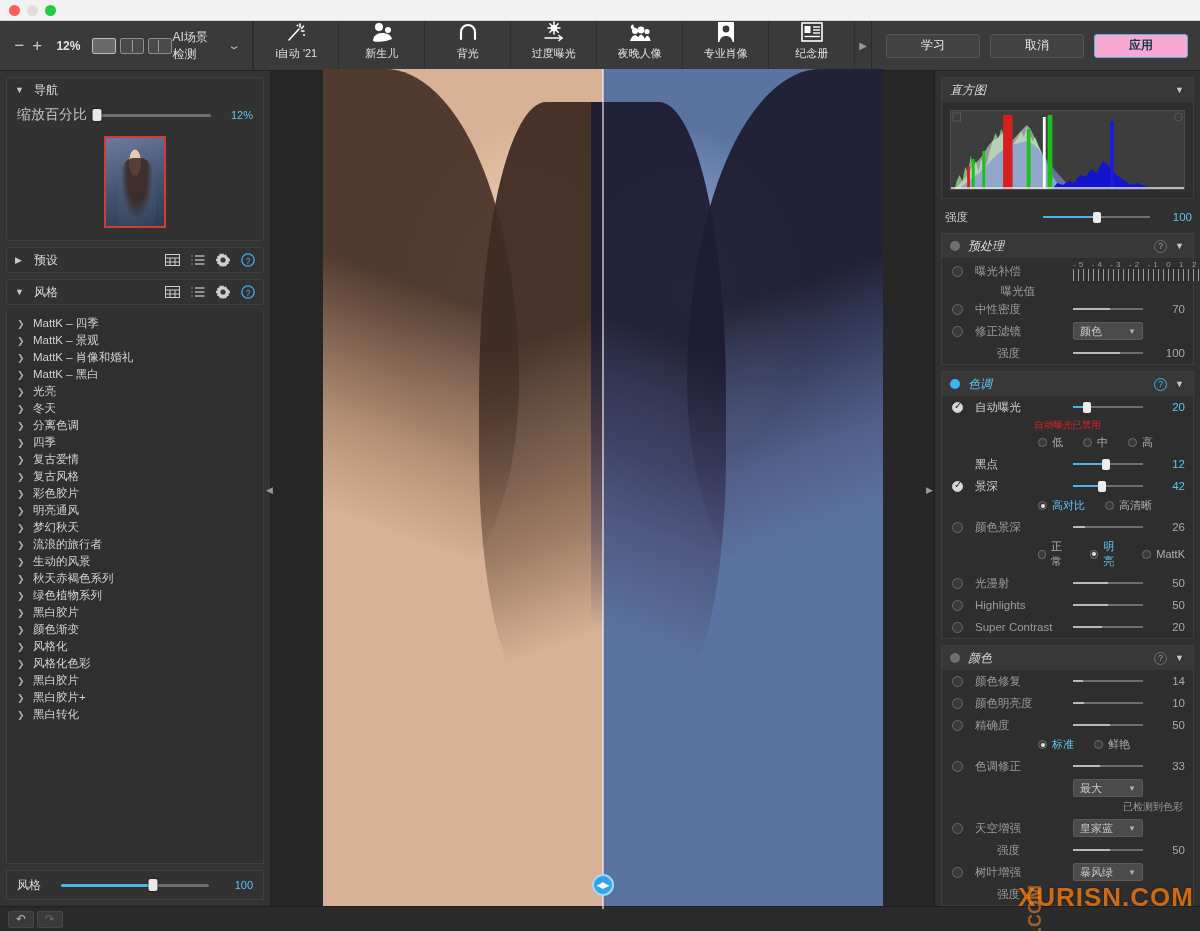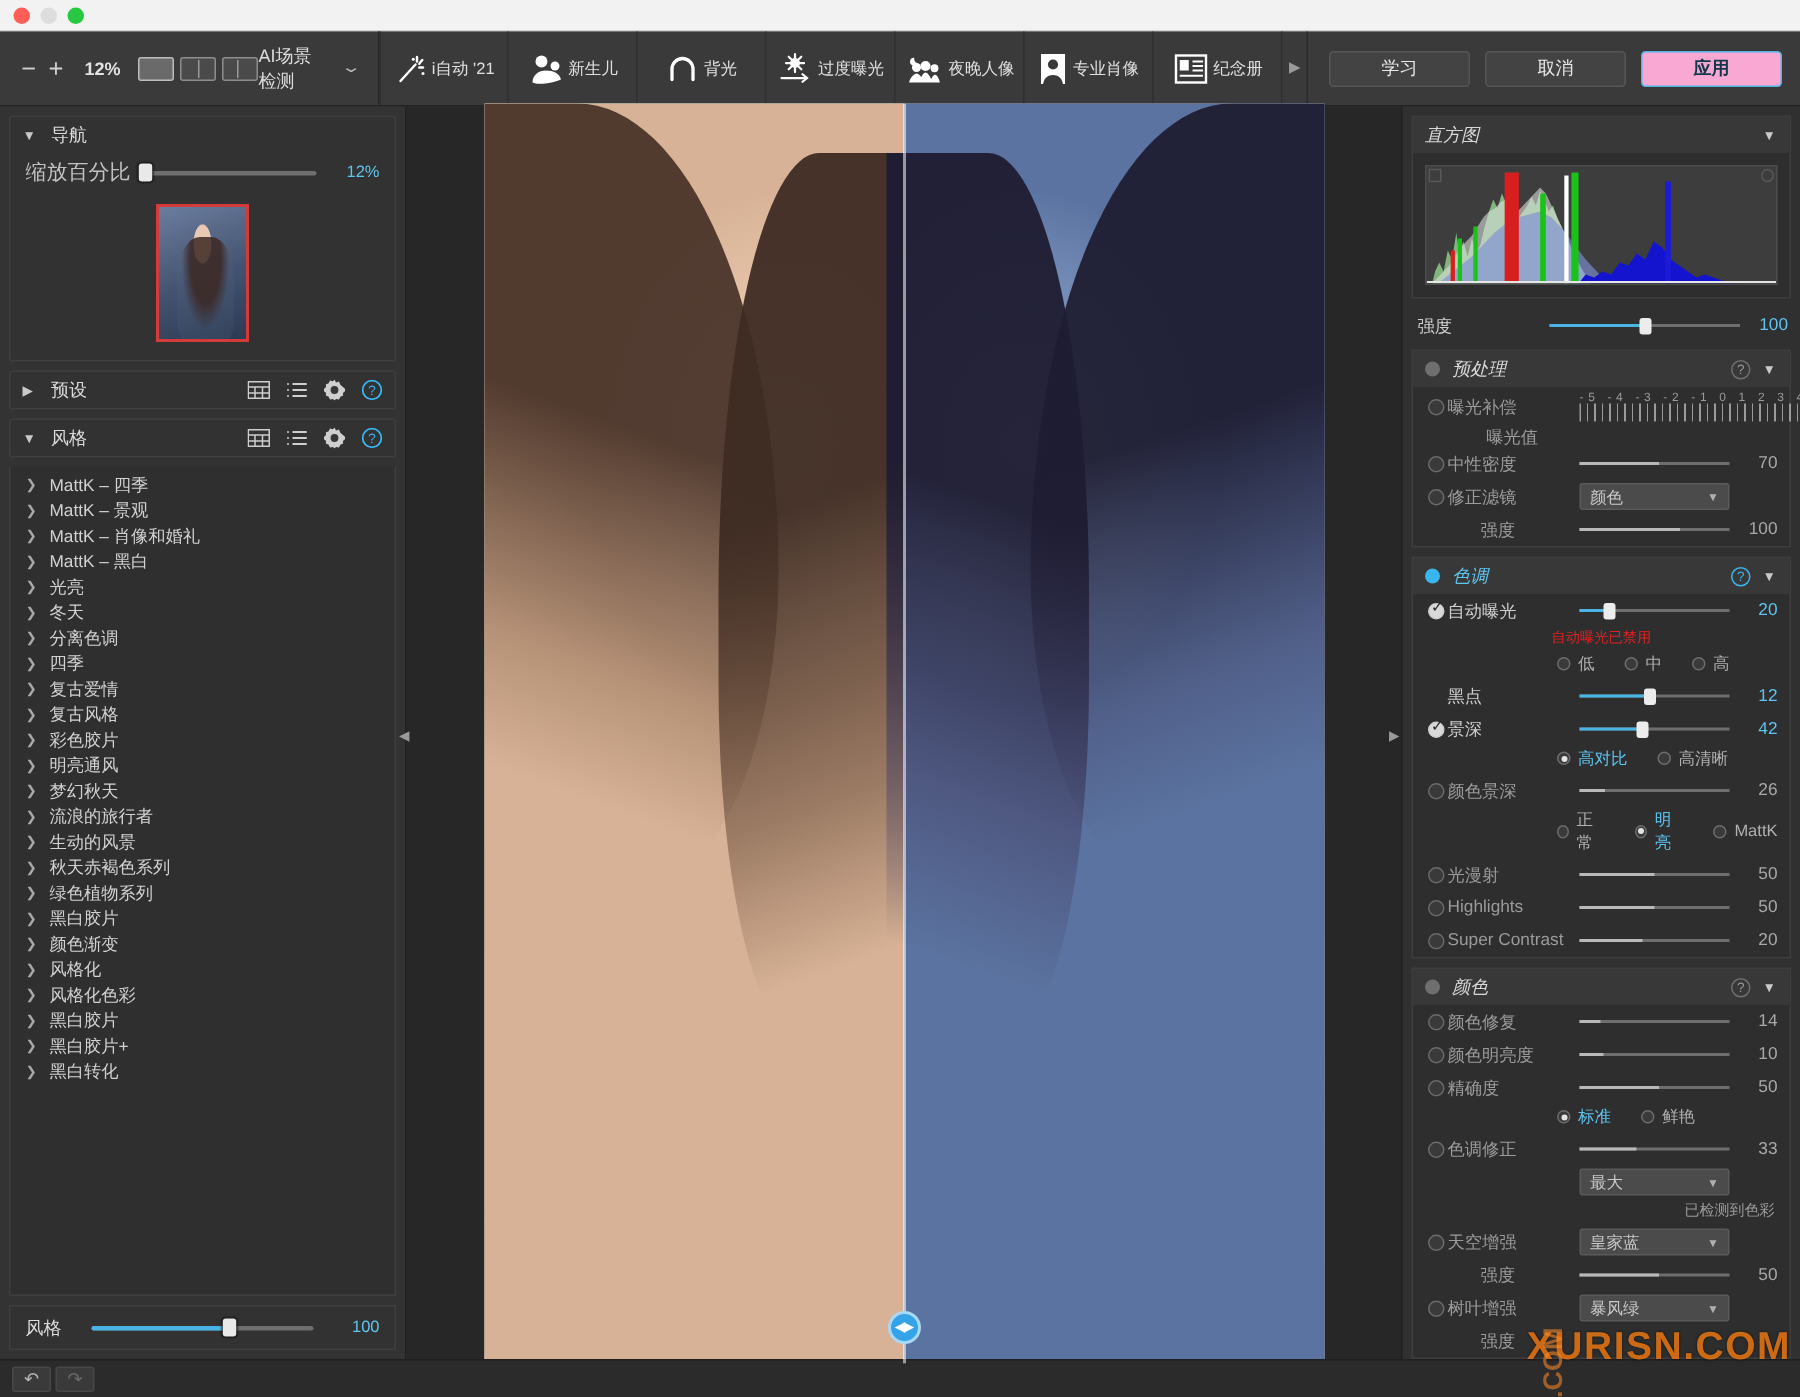--- a/index.html
+++ b/index.html
@@ -52,8 +52,8 @@
 
   .tb-tools{ display:flex; align-items:stretch; flex:0 0 auto; }
   .tool{
-    width:86px; display:flex; flex-direction:row; align-items:center;
-    justify-content:center; gap:3px; cursor:pointer;
+    width:86px; display:flex; flex-direction:column; align-items:center;
+    justify-content:flex-start; gap:3px; cursor:pointer;
     border-right:1px solid #2f2f2f; color:#e6e6e6;
   }
   .tool:first-child{ border-left:1px solid #2f2f2f; }

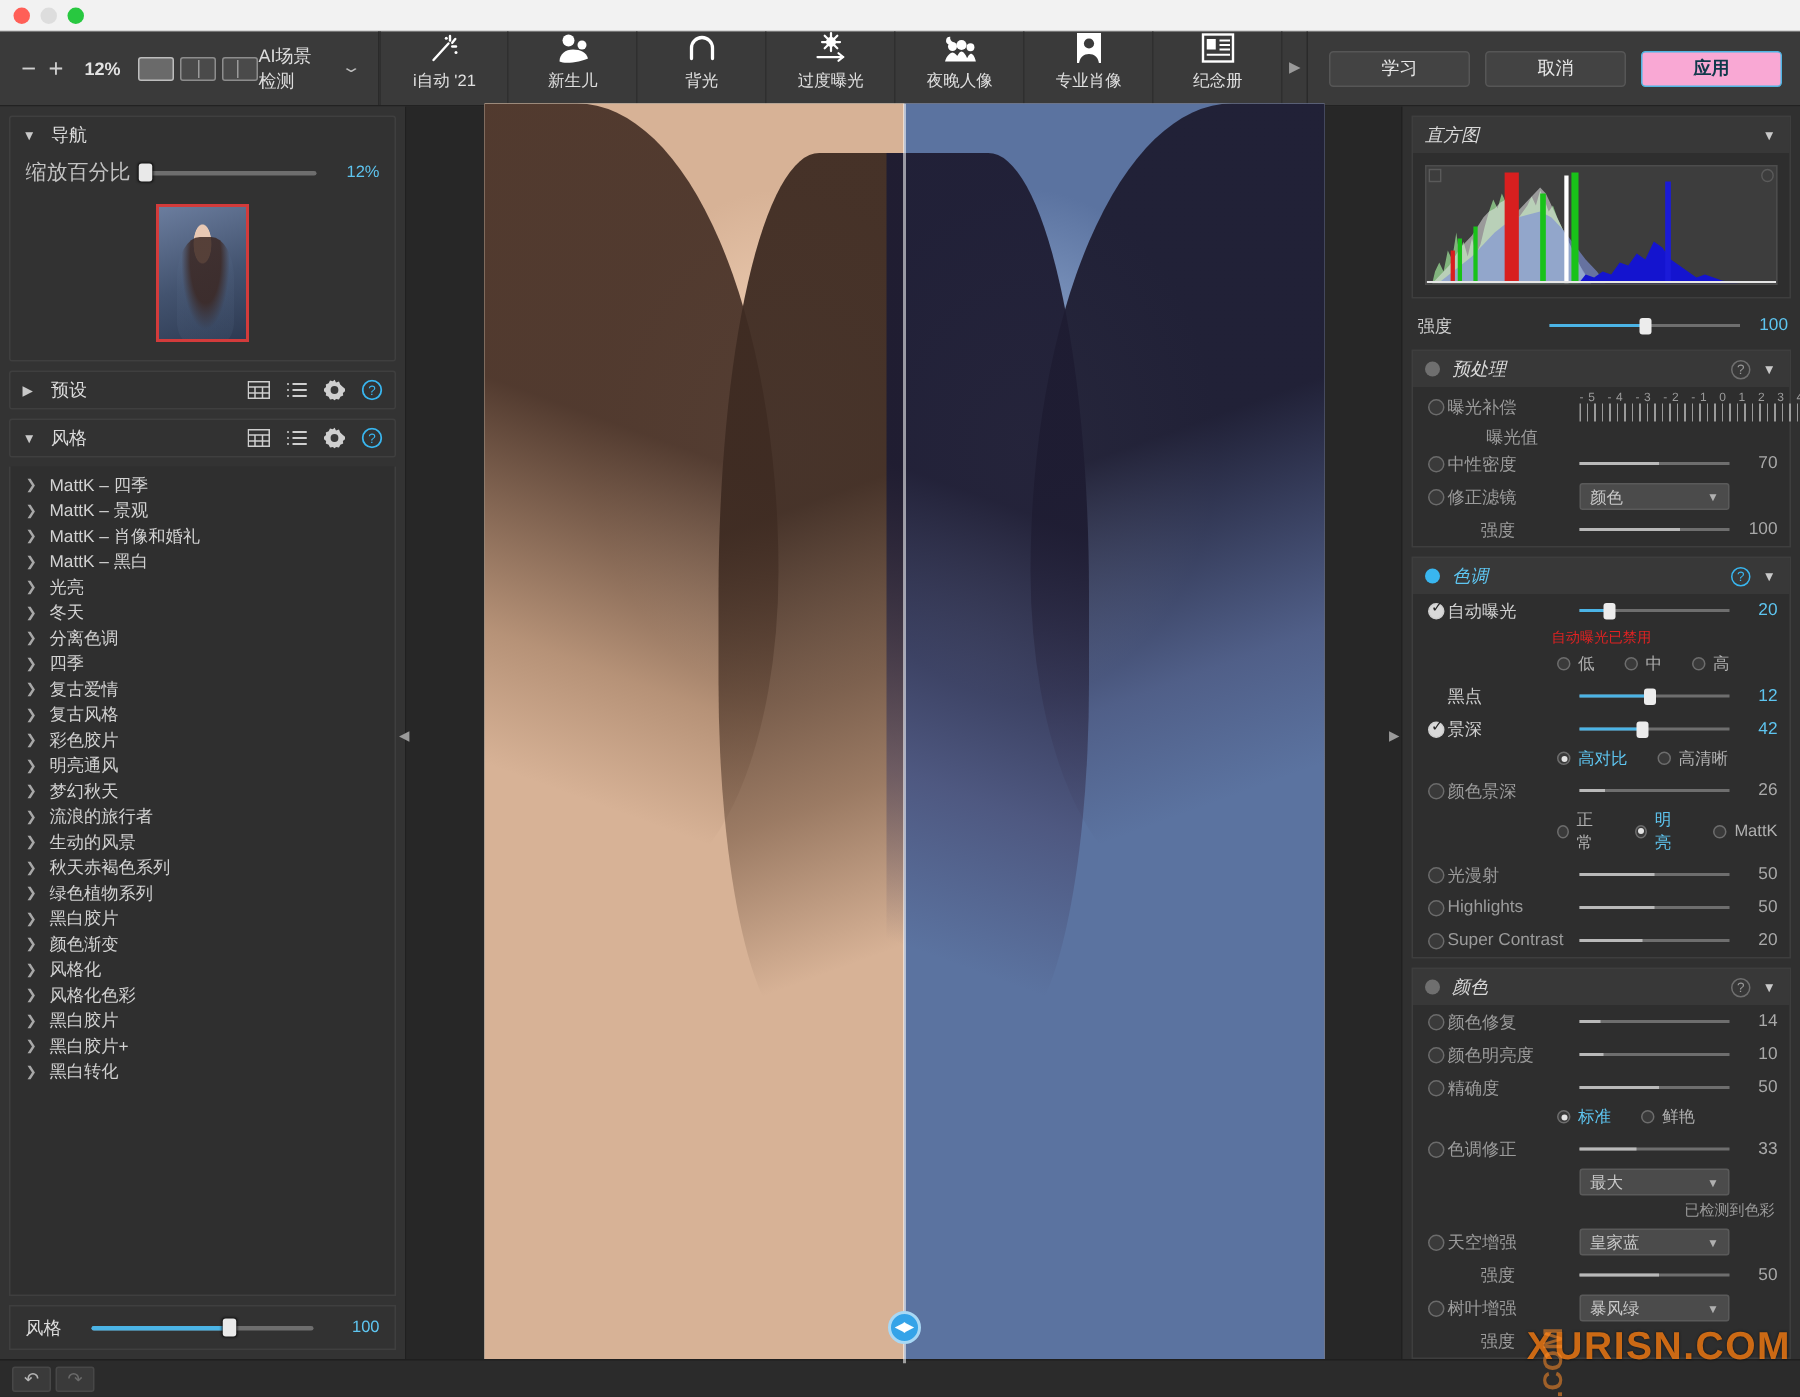--- a/index.html
+++ b/index.html
@@ -219,7 +219,7 @@
     position:relative; overflow:hidden;
   }
   .rrow{
-    display:flex; align-items:center; height:22px; padding:0 8px 0 10px; gap:2px;
+    display:flex; align-items:center; height:22px; padding:0 8px 0 10px; gap:12px;
   }
   .cb{ width:11px; height:11px; border:1px solid #6b6b6b; border-radius:2px; background:#3a3a3a;
        flex:0 0 auto; position:relative;}

